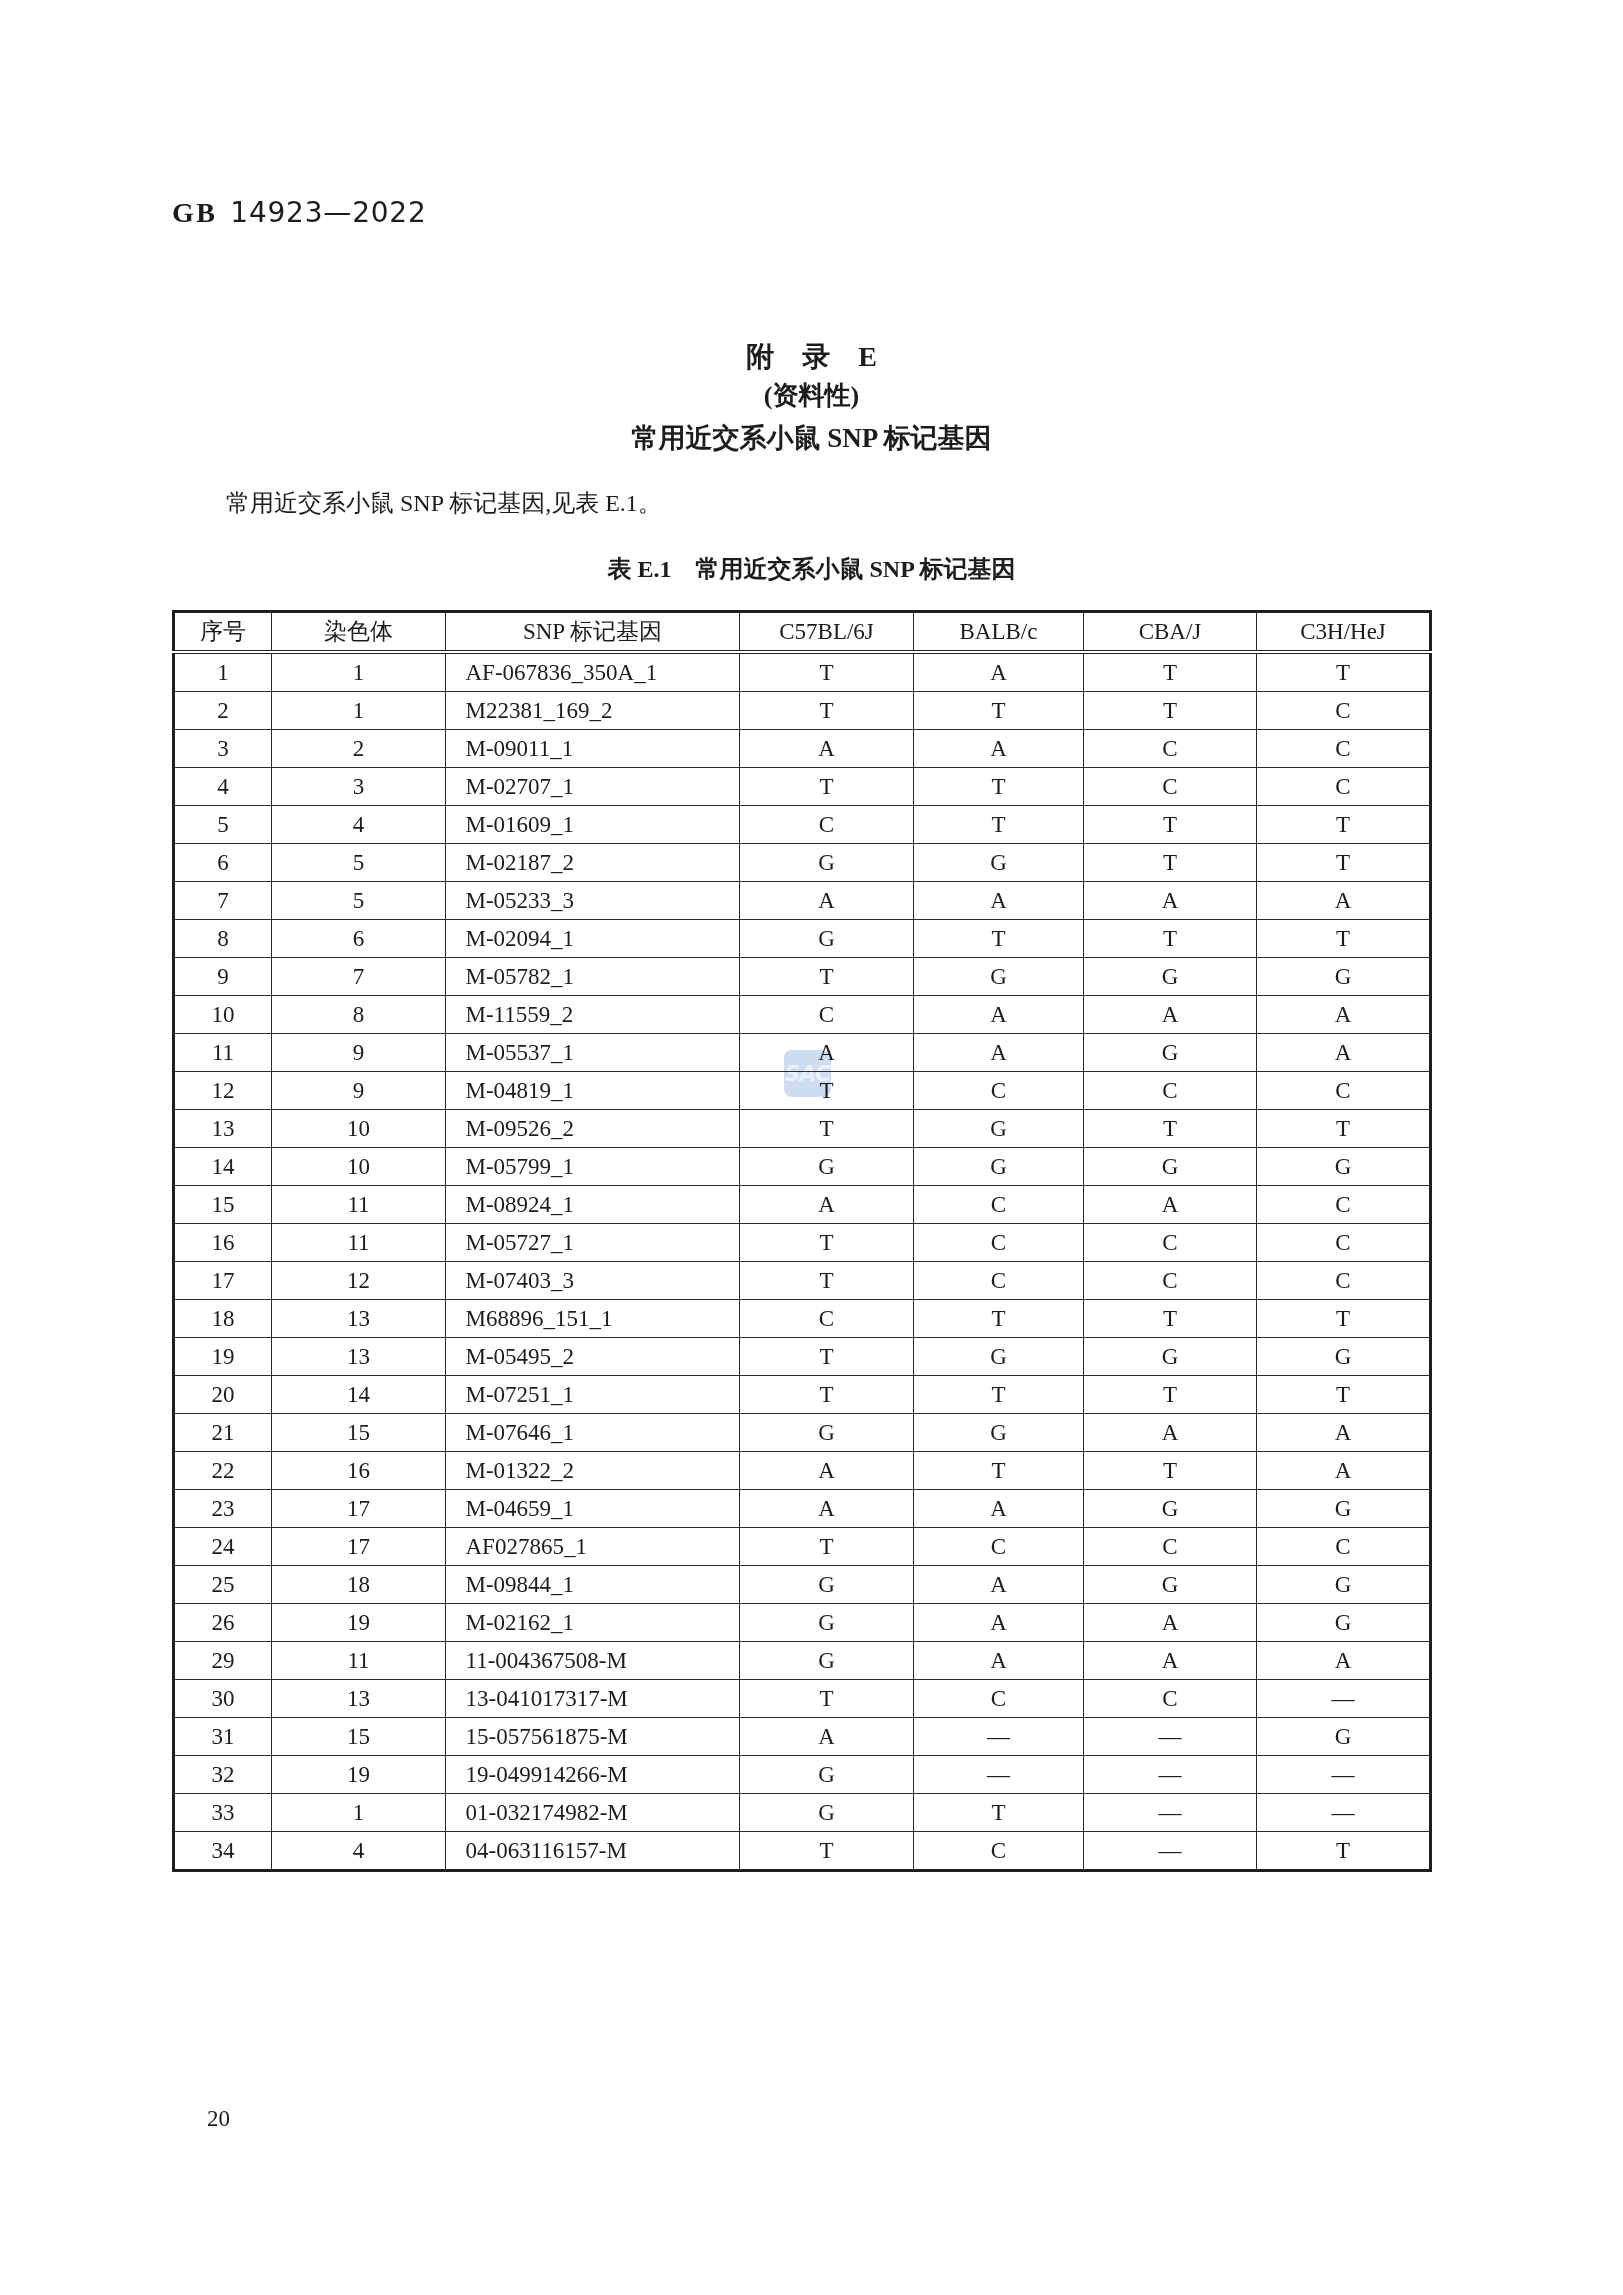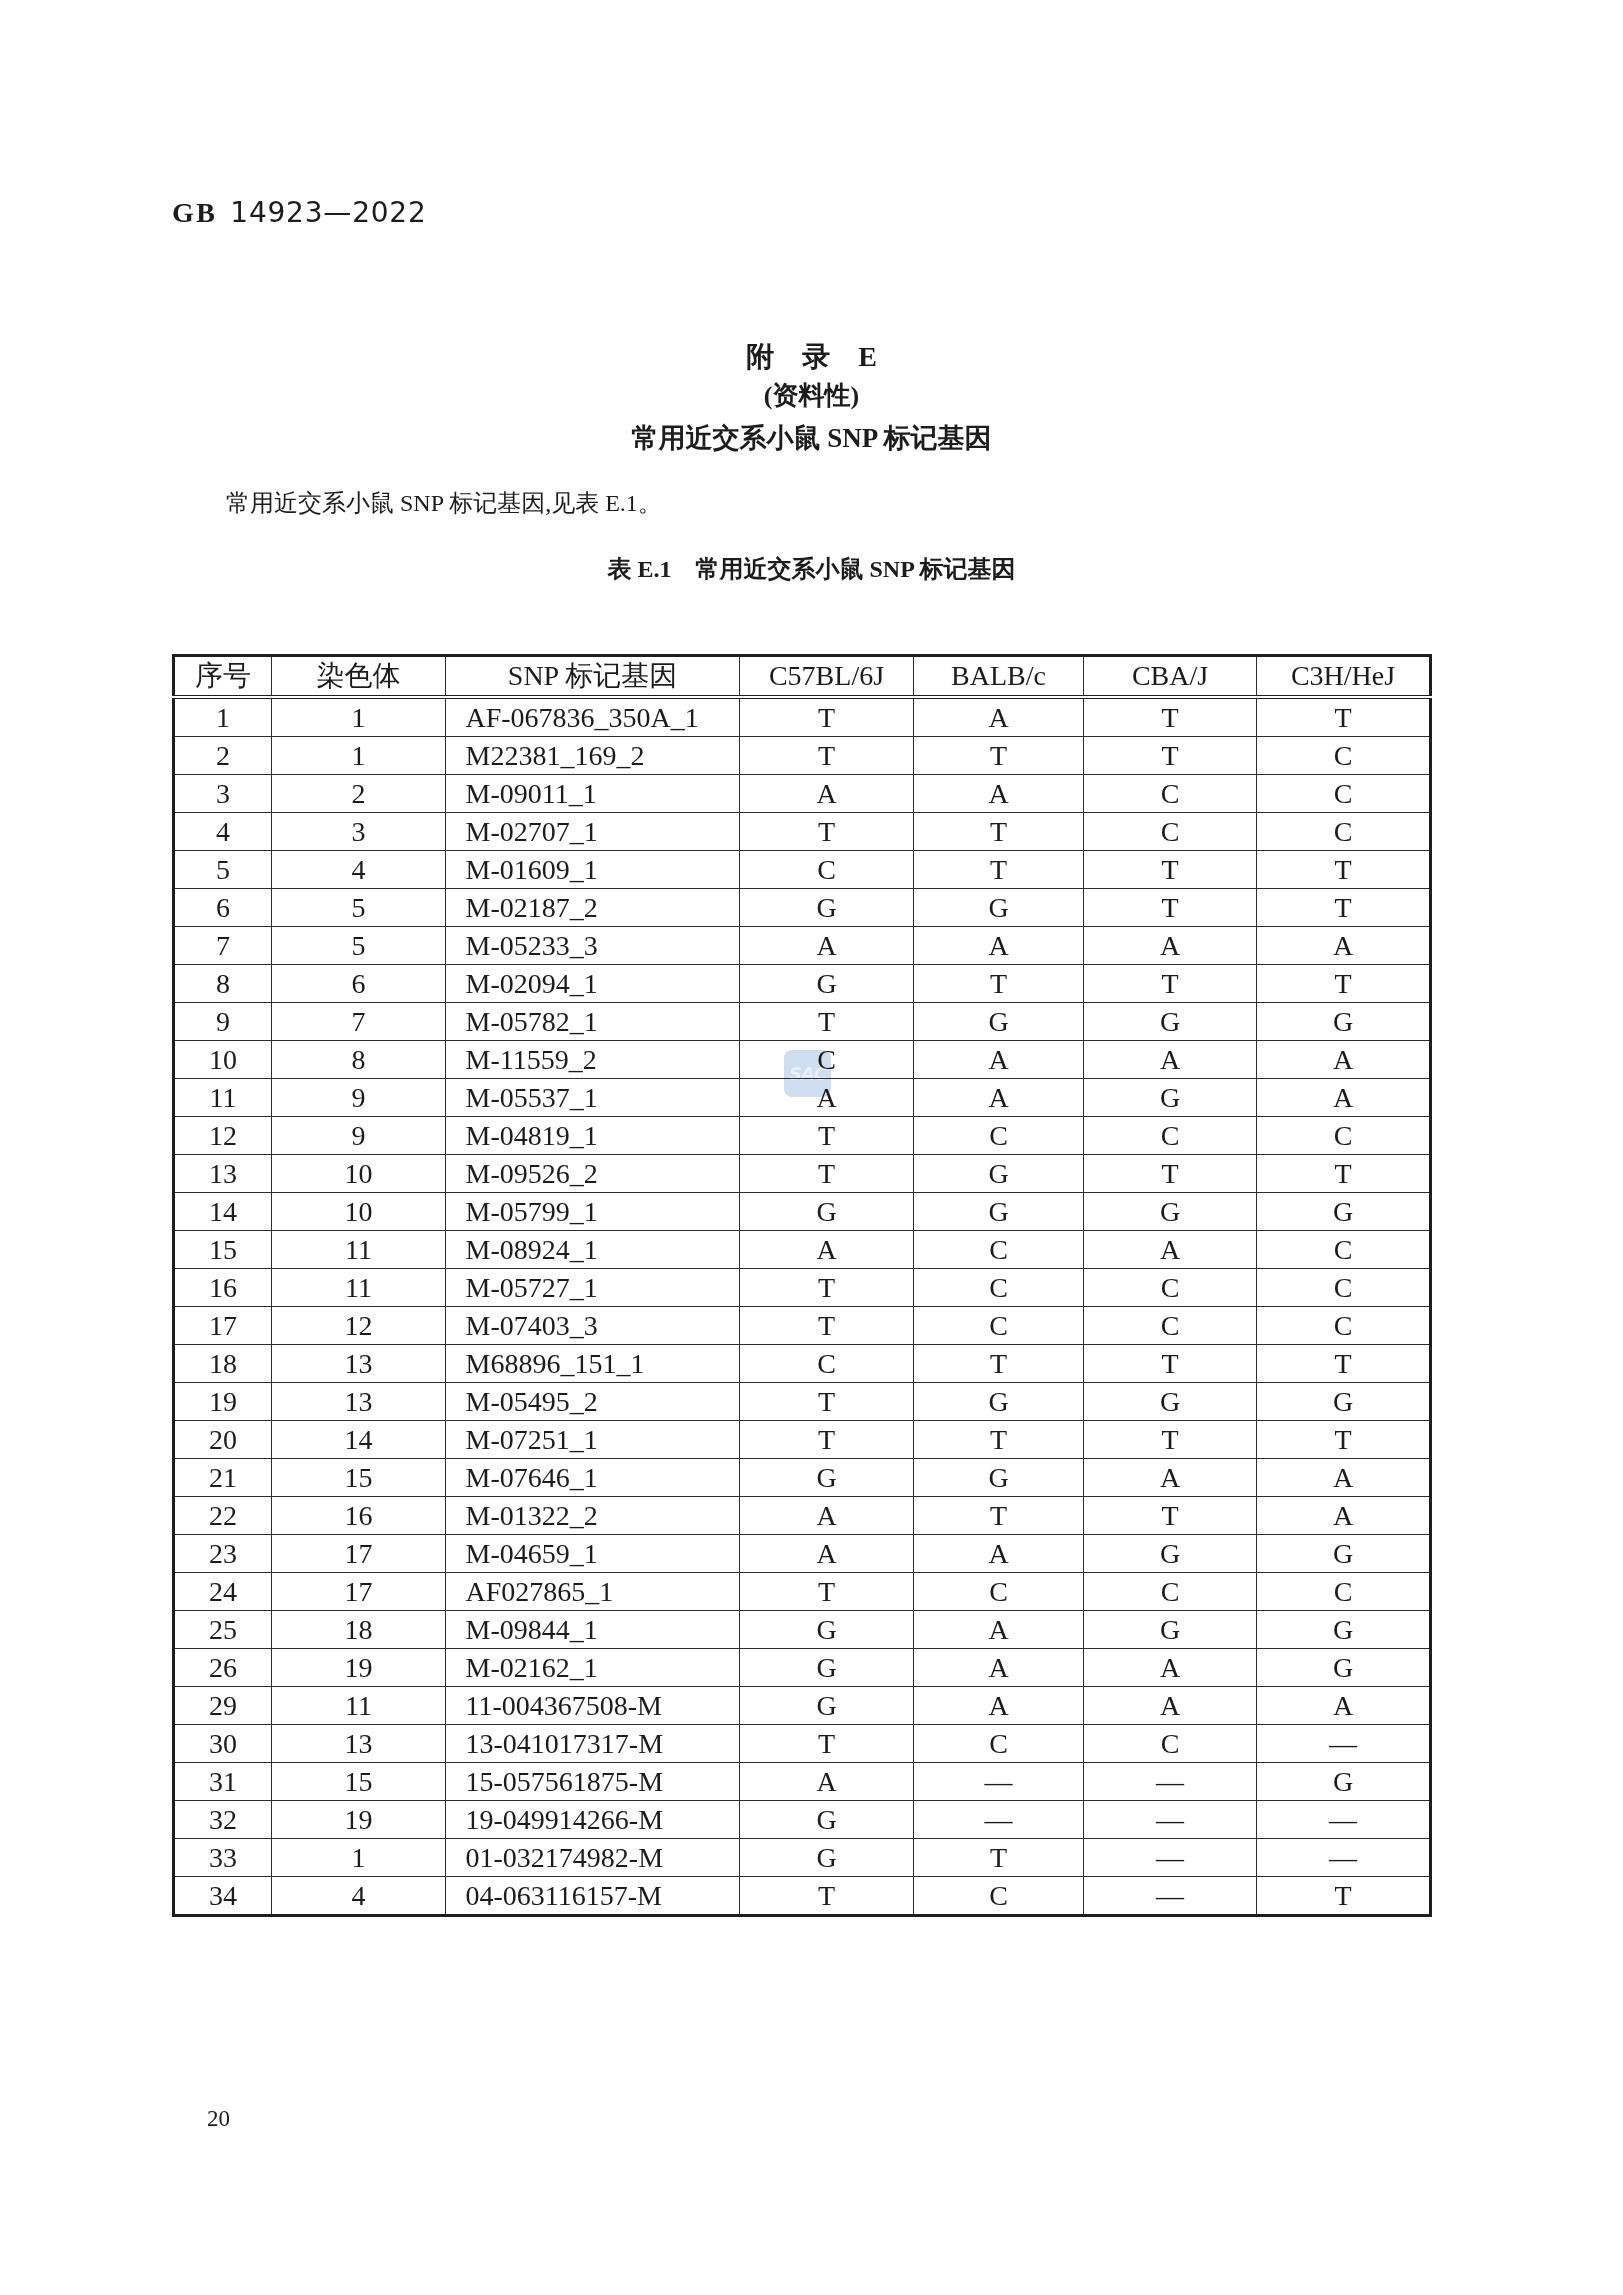--- a/index.html
+++ b/index.html
@@ -55,10 +55,10 @@
     letter-spacing:-0.8px;
   }
   table.snp-table{
-    position:absolute;left:172px;top:654px;
+    position:absolute;left:172px;top:610px;
     width:1257px;
     border-collapse:collapse;table-layout:fixed;
-    font-size:28px;
+    font-size:23px;
     z-index:2;
     background:transparent;
     border-radius:12px;

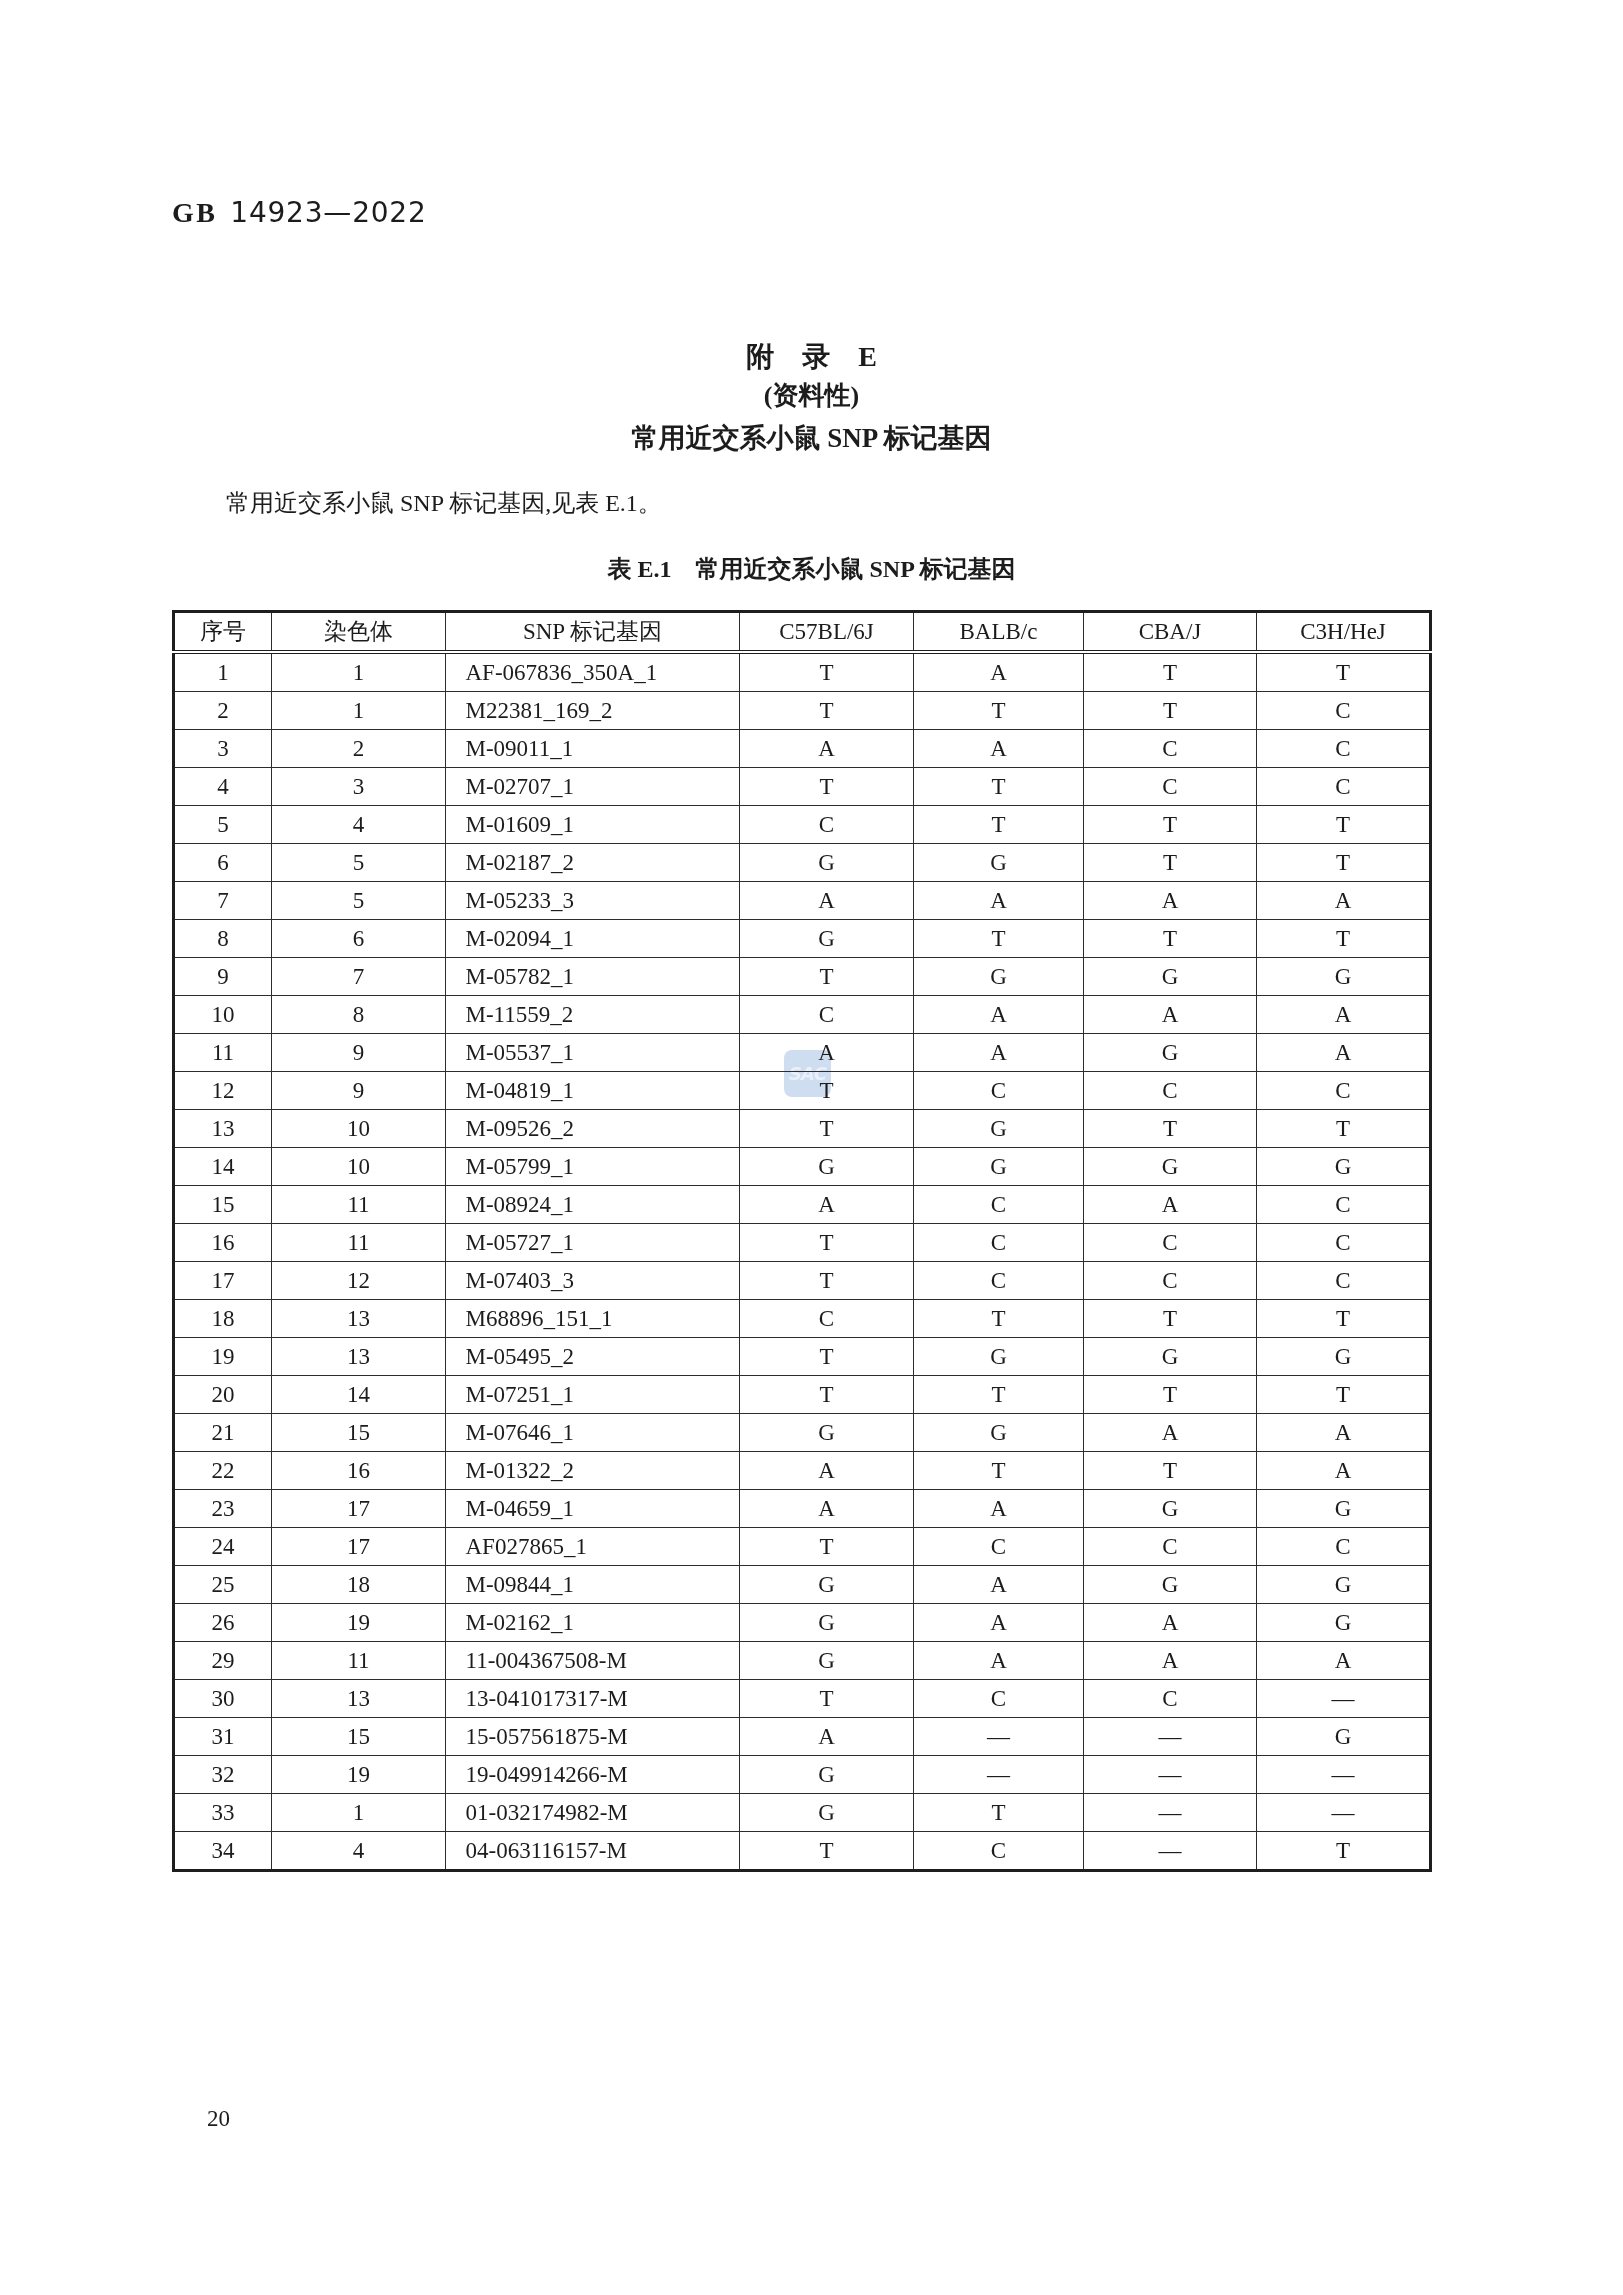--- a/index.html
+++ b/index.html
@@ -50,7 +50,7 @@
     z-index:1;
   }
   .watermark span{
-    color:#e9f0fa;font-style:italic;font-weight:bold;font-size:18px;
+    color:#e9f0fa;font-style:italic;font-weight:bold;font-size:22px;
     font-family:"DejaVu Sans","Liberation Sans",sans-serif;
     letter-spacing:-0.8px;
   }

